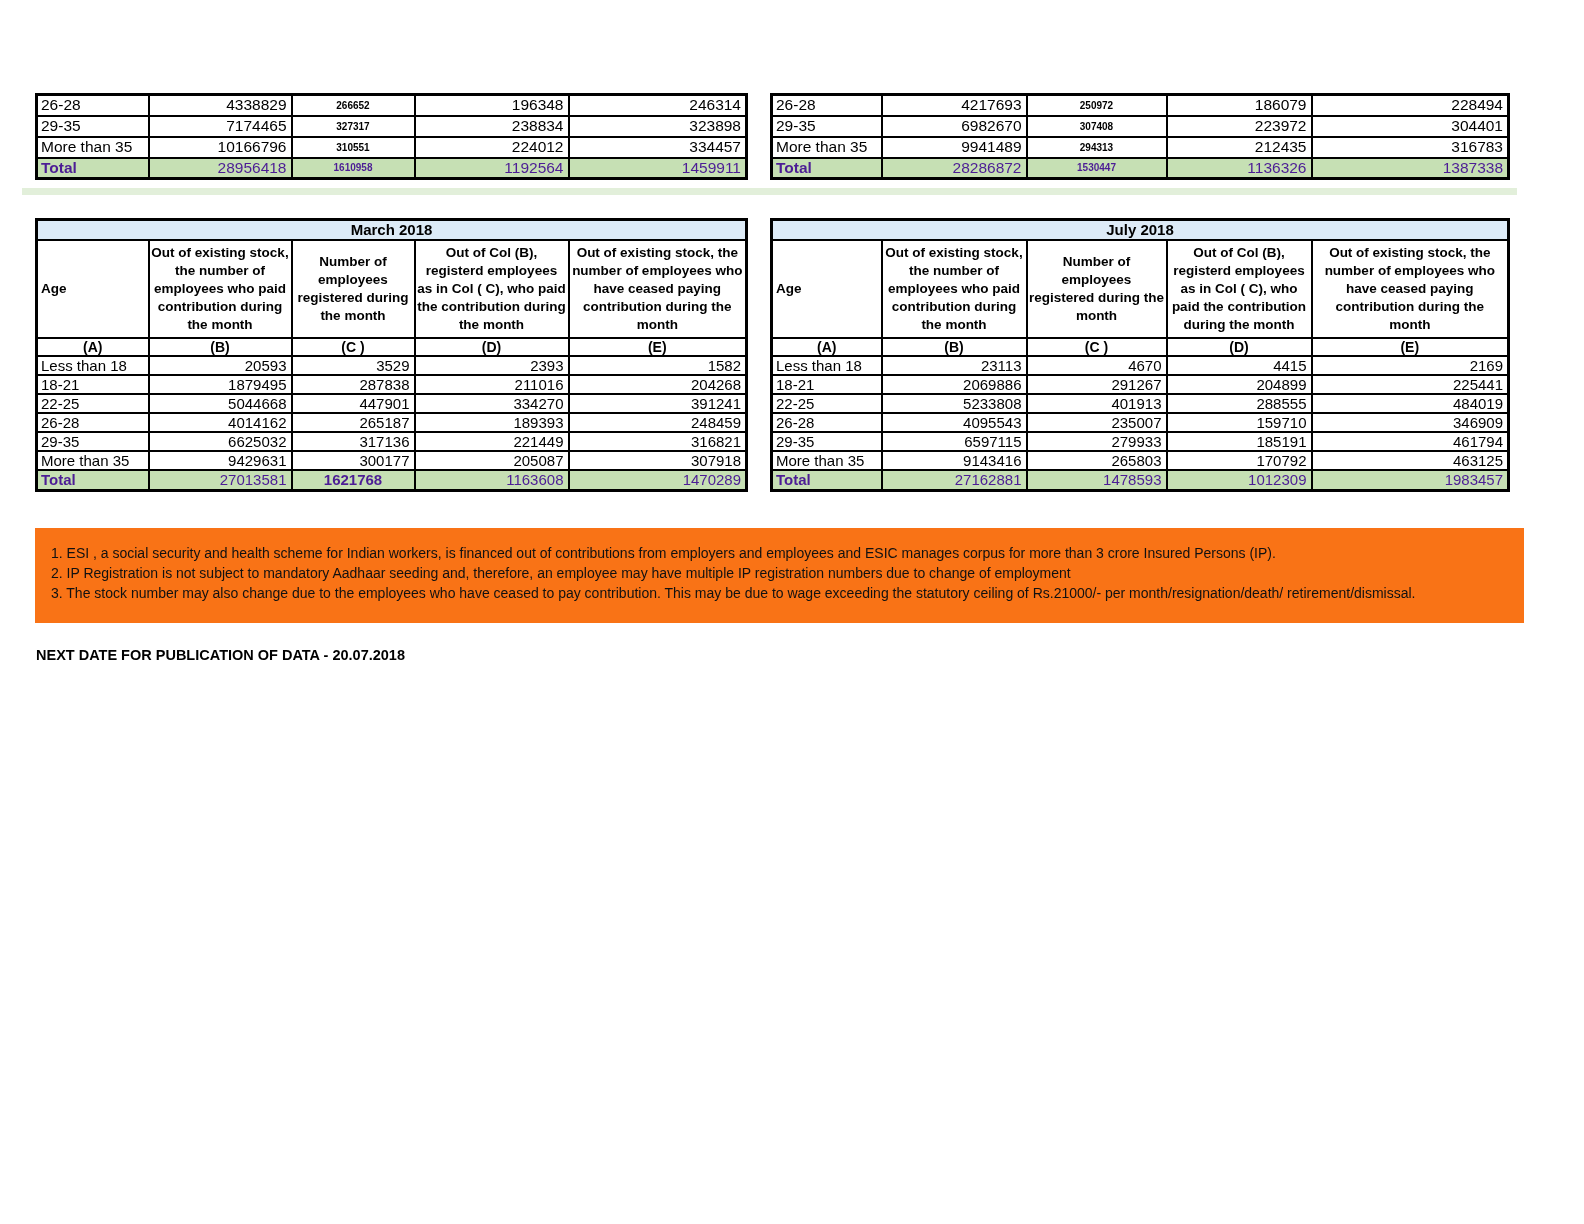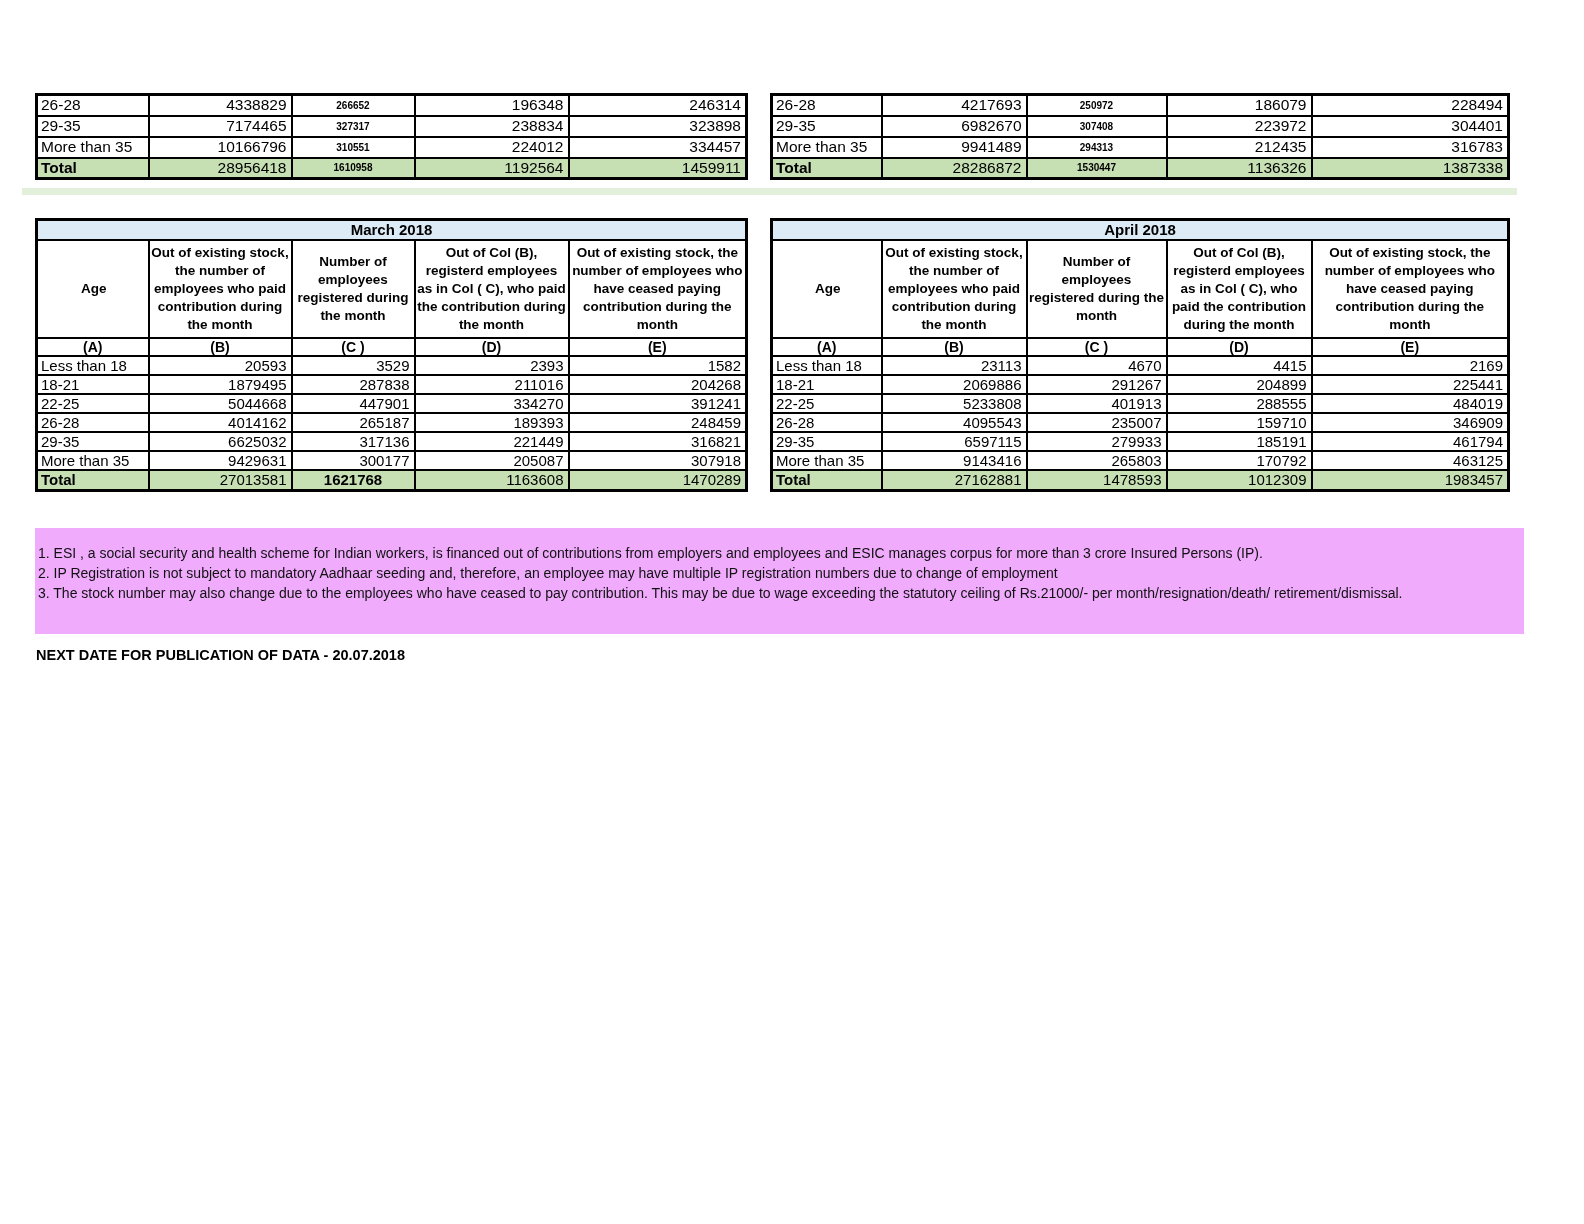--- a/index.html
+++ b/index.html
@@ -45,7 +45,7 @@
   .age { text-align:left; padding-left:3px; }
   .num { text-align:right; padding-right:4px; }
   
-  .total-row td { background:#C6E0B4; color:#000000; height:21px;margin-left:40px; }
+  .total-row td { background:#C6E0B4; color:#4c1d95; height:21px;margin-left:40px; }
   .total-row .age { font-weight:bold; }
   .total-row .c-bold { font-weight:bold; text-align:center; }
   .month-table .total-row td { font-size:15px; }

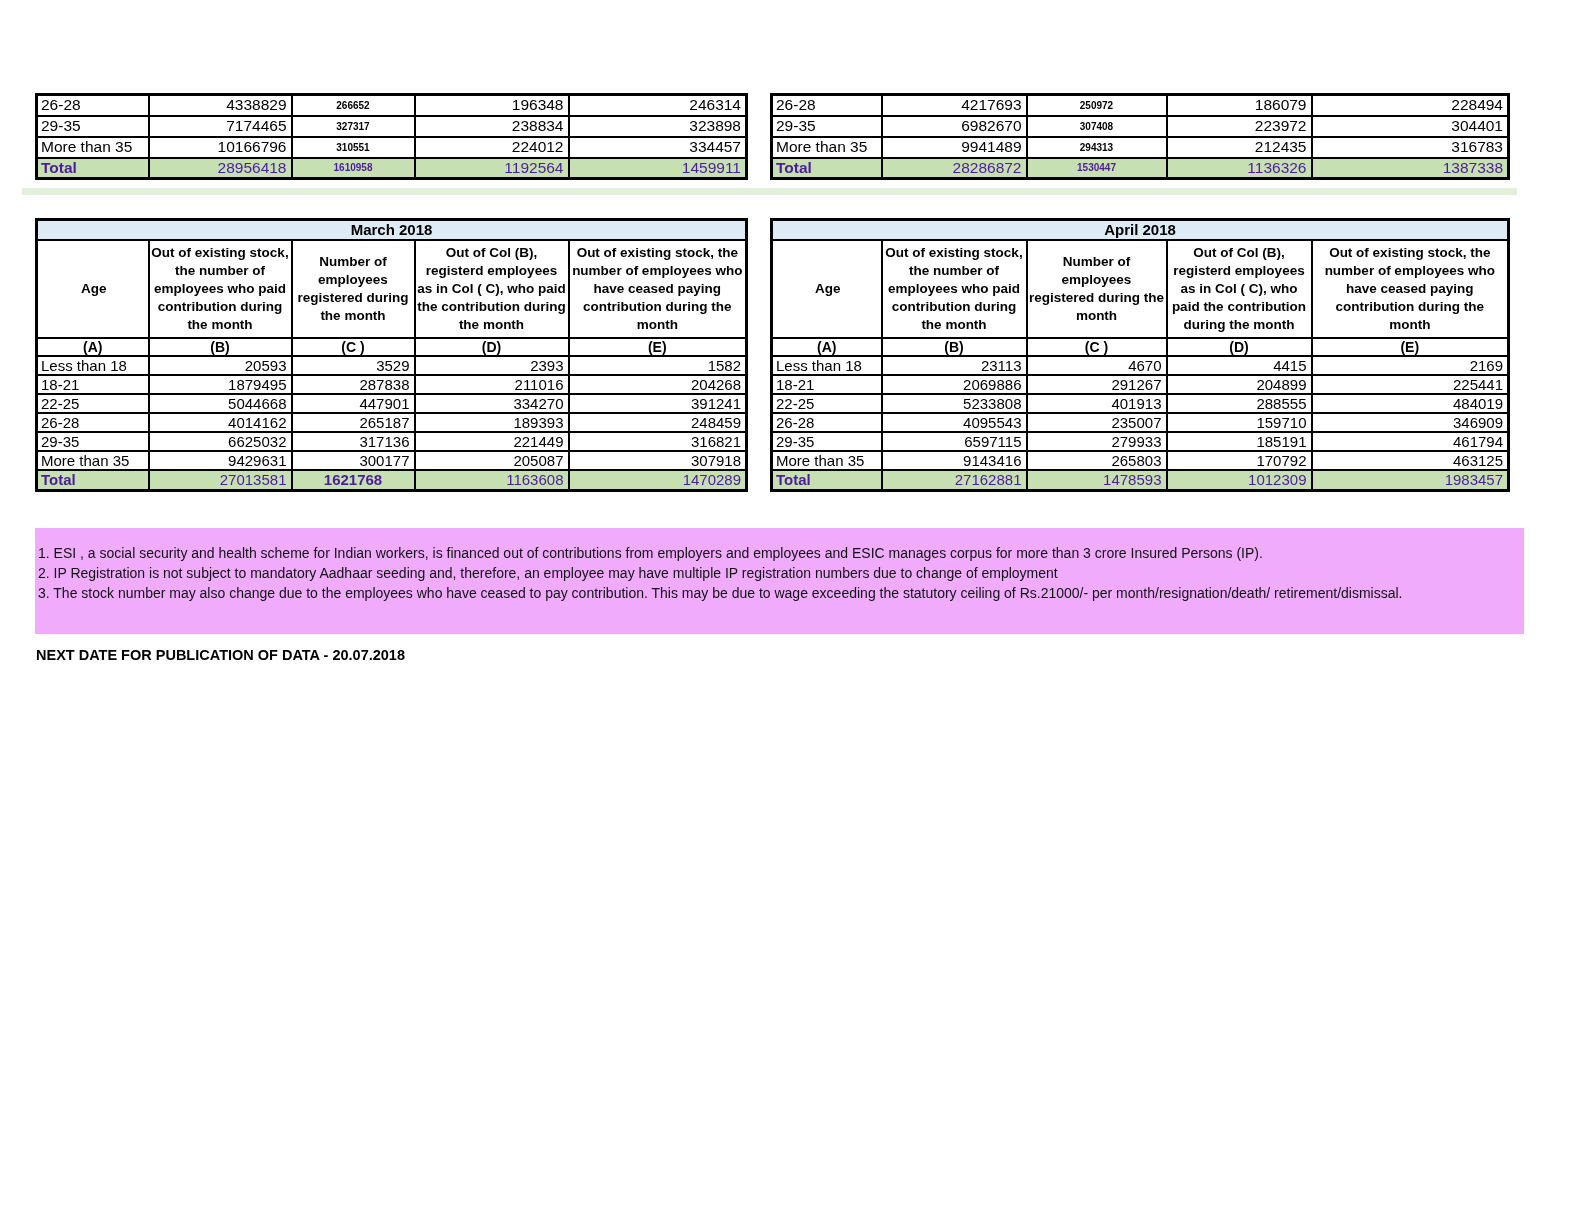--- a/index.html
+++ b/index.html
@@ -239,7 +239,7 @@
     </colgroup>
   <tbody>
       <tr>
-    <td colspan="5" class="month-title">April 2018</td>
+    <td colspan="5" class="month-title">July 2018</td>
   </tr>
   <tr>
     <td class="hdr age-hdr">Age</td>

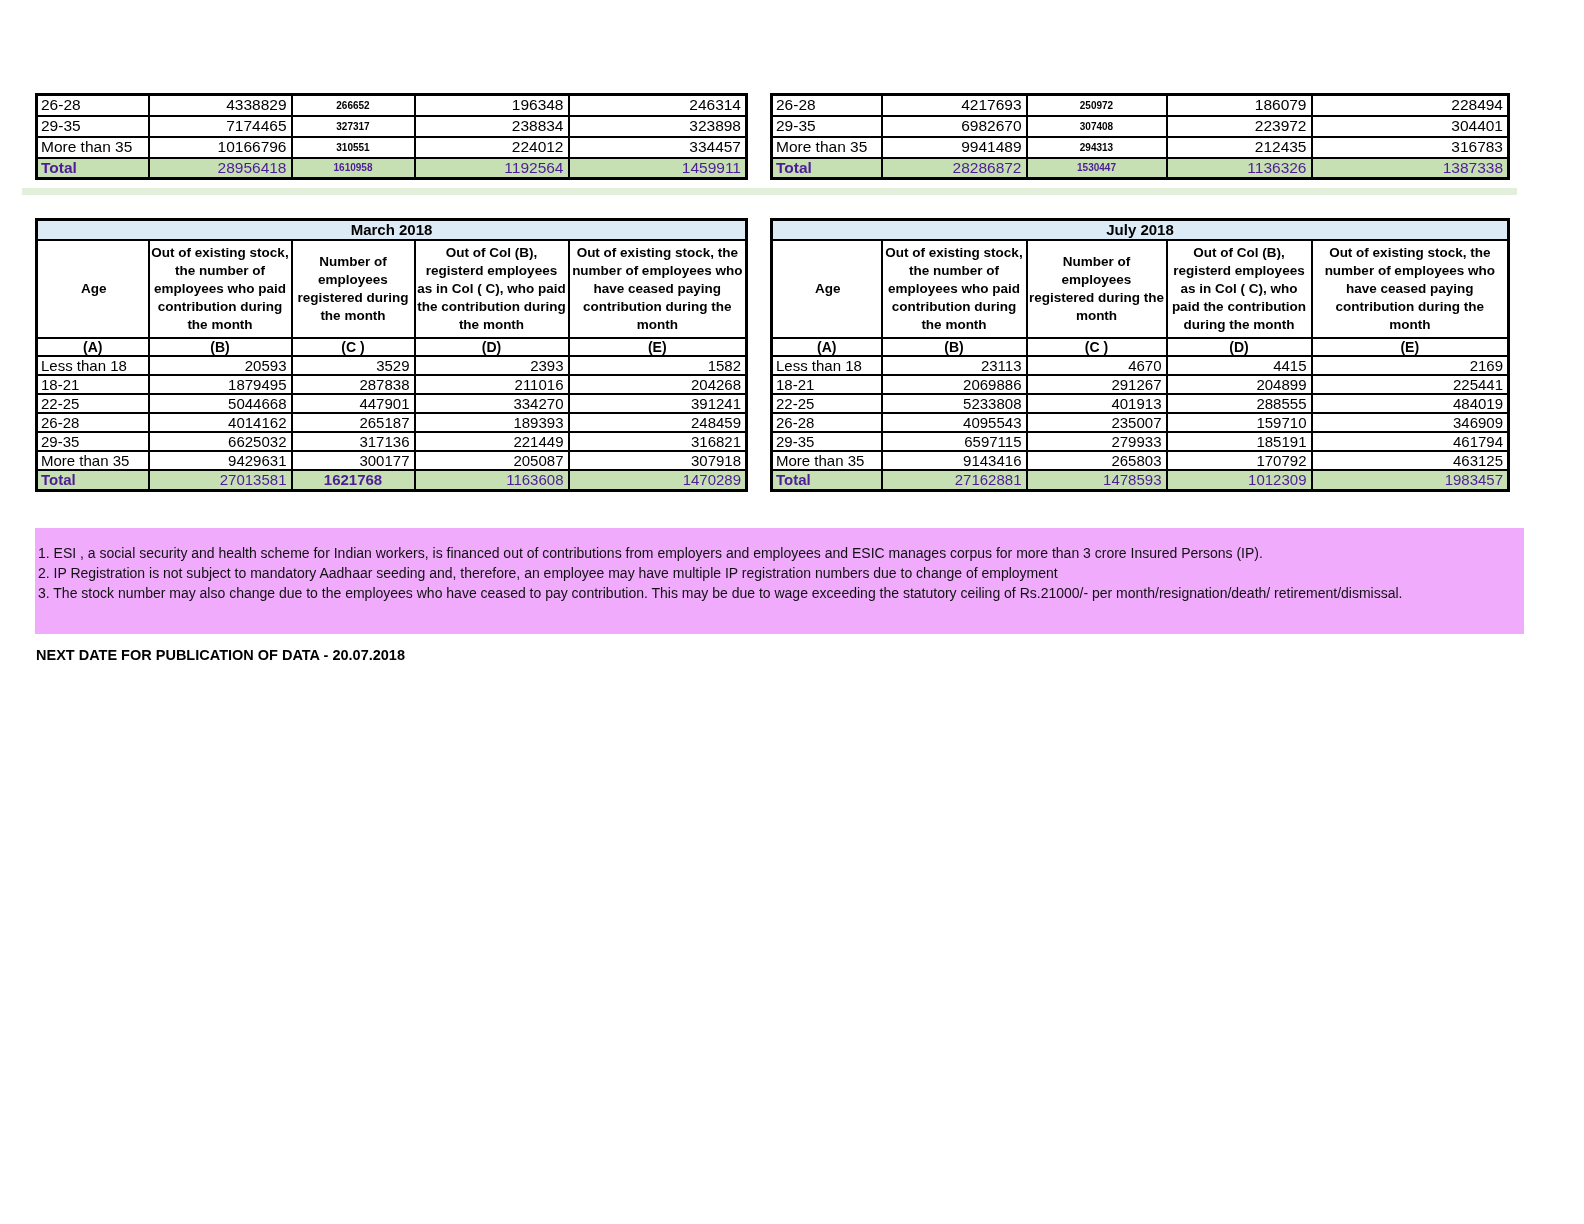--- a/index.html
+++ b/index.html
@@ -37,7 +37,7 @@
     text-align:center; white-space:normal; line-height:18px;
     vertical-align:middle; padding:0 1px;
   }
-  .month-table .age-hdr { text-align:center; padding-left:3px; }
+  .month-table .age-hdr { text-align:left; padding-left:3px; }
   .month-table .letters-row td {
     height:18px; font-weight:bold; font-size:14px; text-align:center;
   }

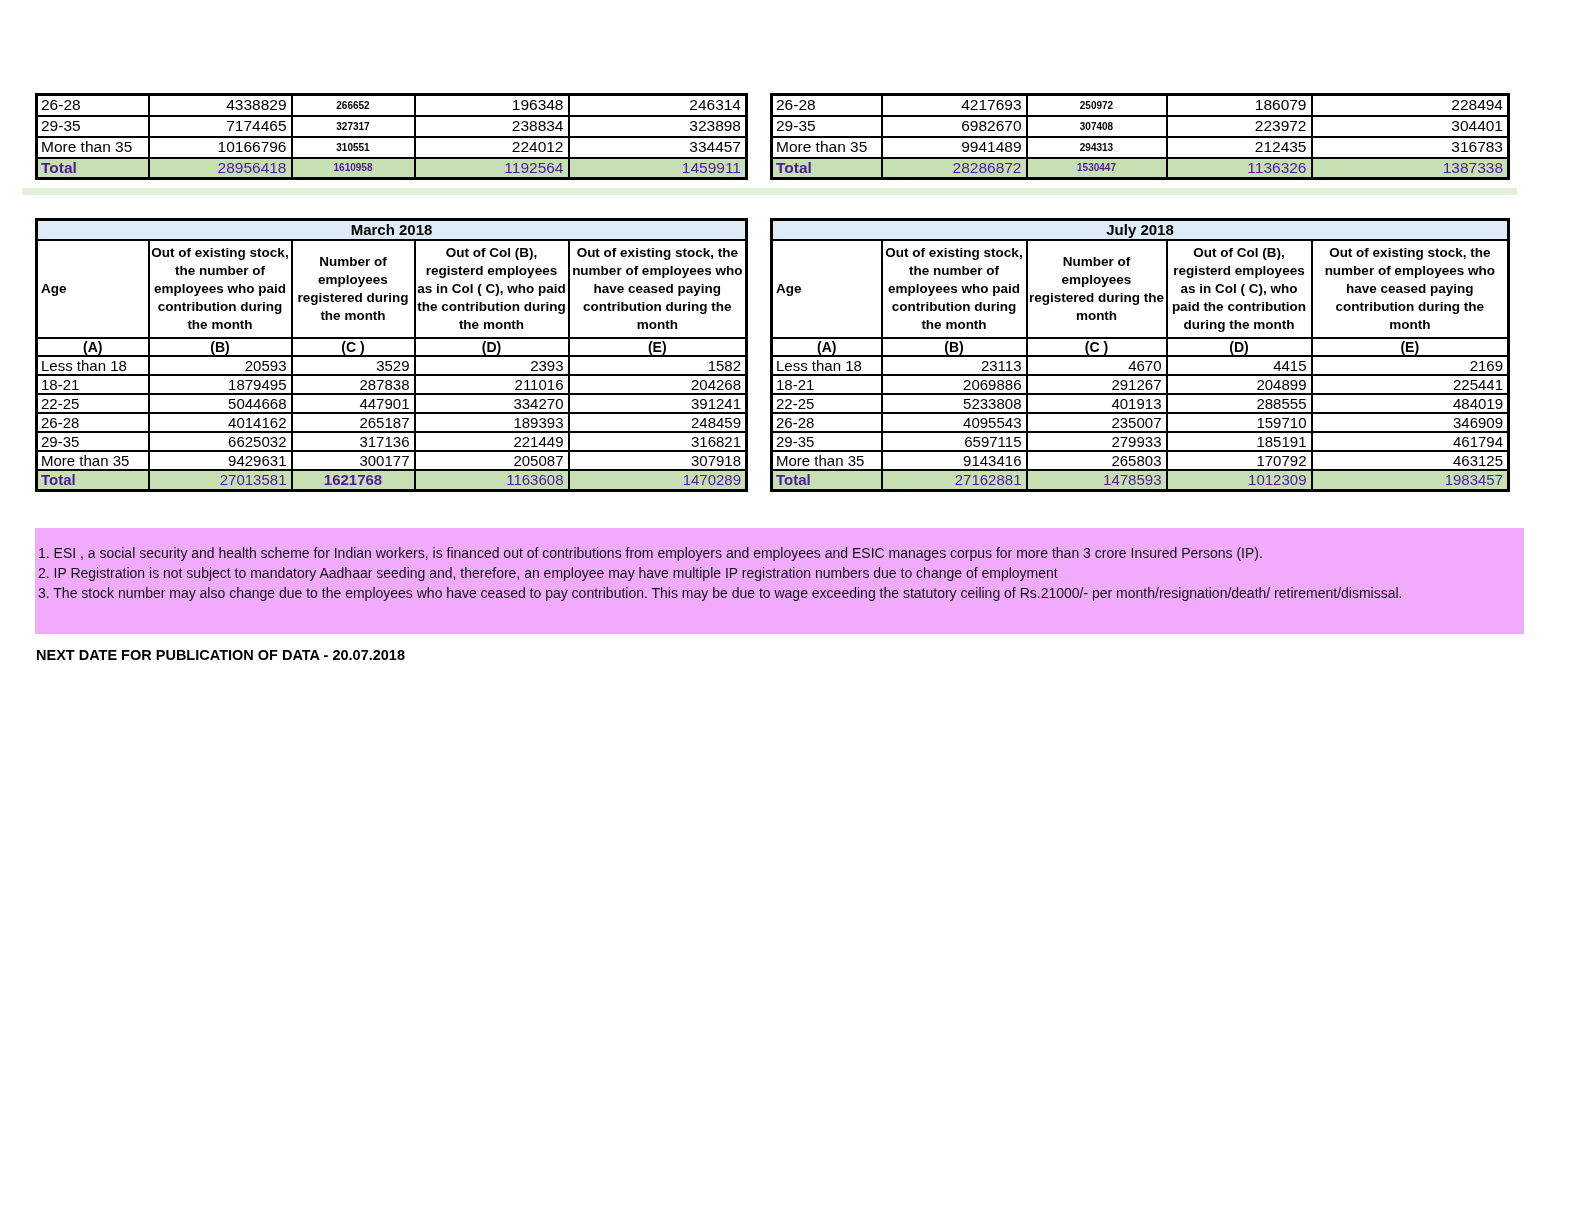--- a/index.html
+++ b/index.html
@@ -56,8 +56,8 @@
   }
   
   .notes-block {
-    position:absolute; left:35px; top:528px; width:1489px; height:106px;
-    background:#f0abfc; padding:15px 0 0 3px;
+    position:absolute; left:35px; top:528px; width:1489px; height:95px;
+    background:#f97316; padding:15px 0 0 16px;
     font-size:14px; line-height:20px; color:#111;
   }
   .notes-block div { white-space:nowrap; }

